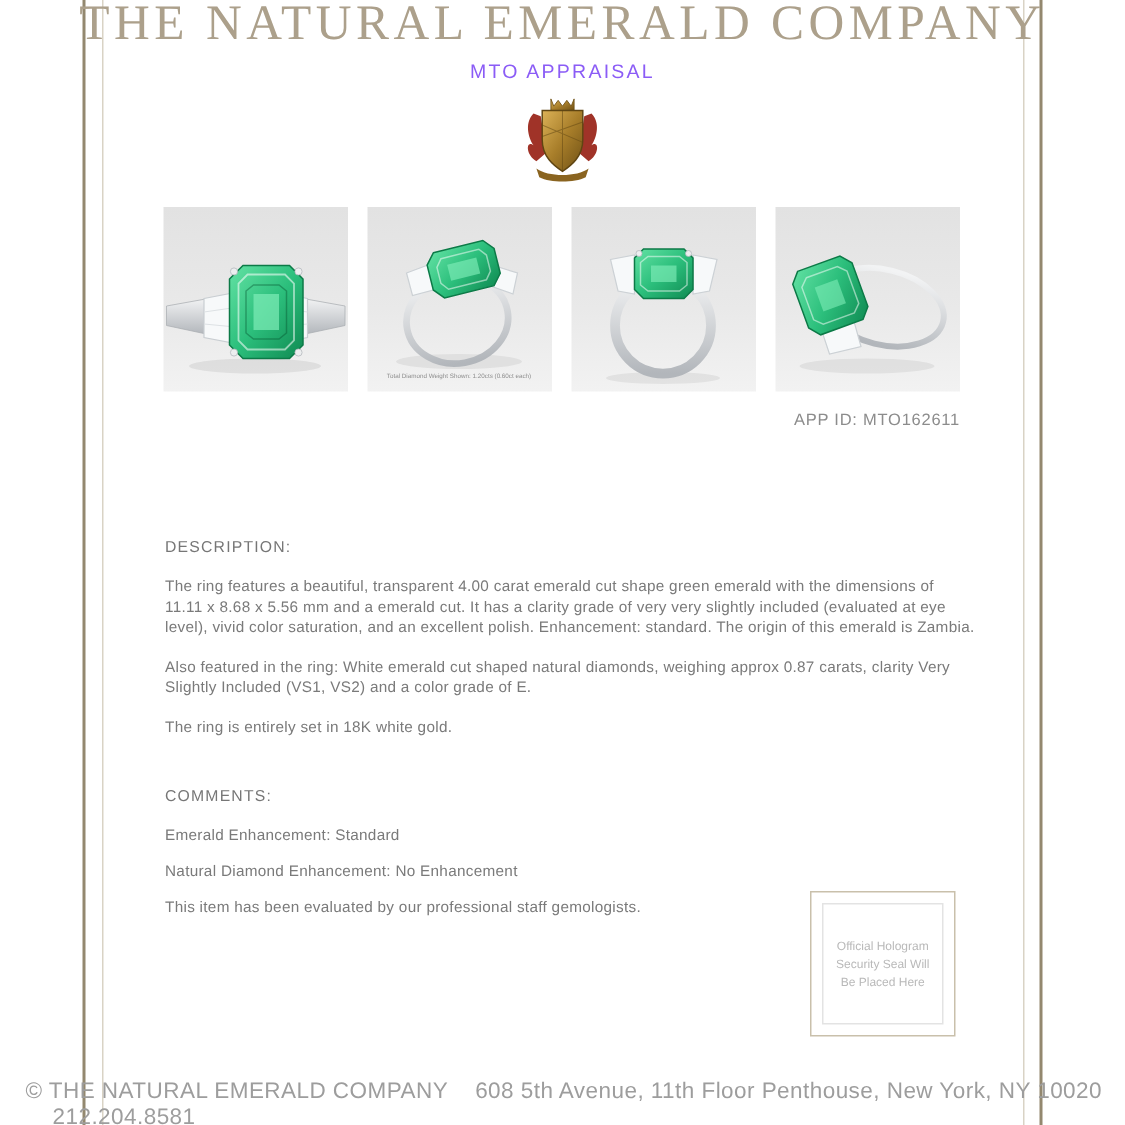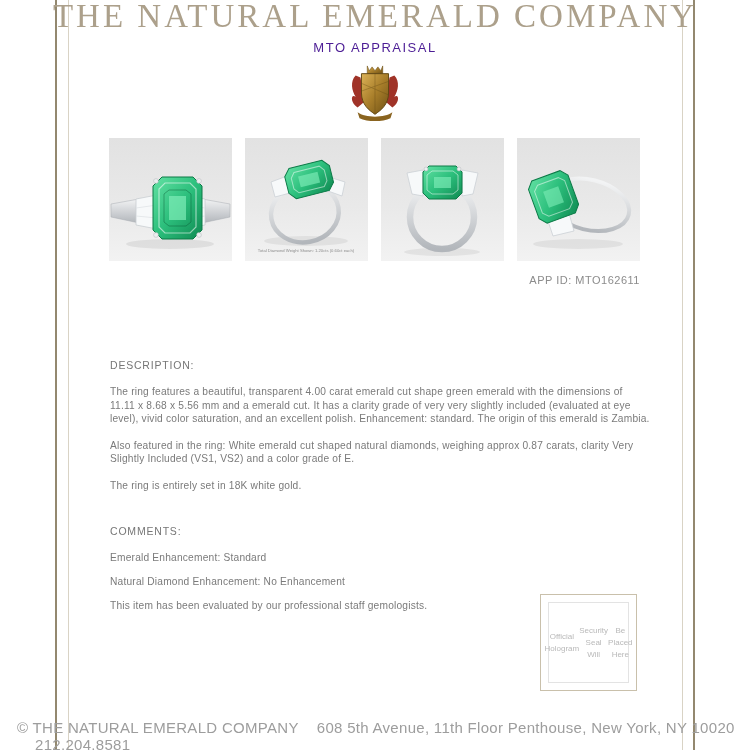--- a/index.html
+++ b/index.html
@@ -17,7 +17,7 @@
     font-family:"Liberation Serif",serif;font-size:33px;font-weight:400;
     letter-spacing:3px;color:#aca08b;line-height:1.25;white-space:nowrap;}
   .subtitle{position:absolute;top:40px;left:0;right:0;text-align:center;
-    font-size:13px;letter-spacing:1.5px;color:#4c1d95;}
+    font-size:13px;letter-spacing:1.5px;color:#8b5cf6;}
 
   .crest{position:absolute;top:62px;left:0;right:0;display:flex;justify-content:center;}
 

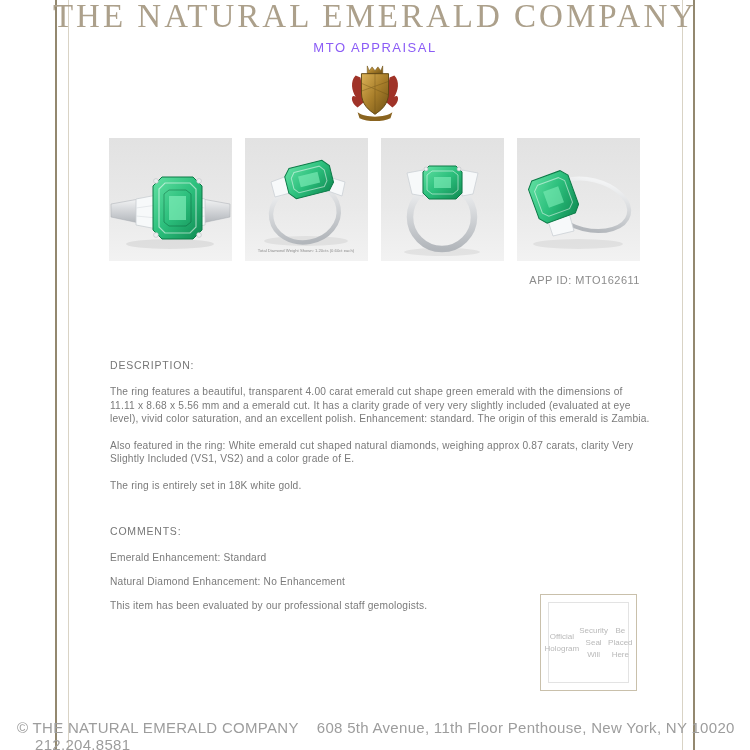--- a/index.html
+++ b/index.html
@@ -38,7 +38,7 @@
   .hologram{position:absolute;left:540px;top:594px;width:97px;height:97px;
     border:1px solid #c9c0ab;box-sizing:border-box;padding:7px;background:#fff;}
   .hologram-inner{width:100%;height:100%;border:1px solid #e3e3e3;box-sizing:border-box;
-    display:flex;align-items:center;justify-content:center;
+    display:flex;flex-direction:column;align-items:center;justify-content:center;
     font-size:8px;line-height:1.5;color:#b9b9b9;text-align:center;}
 
   .footer{position:absolute;top:719px;left:17px;right:0;text-align:left;

